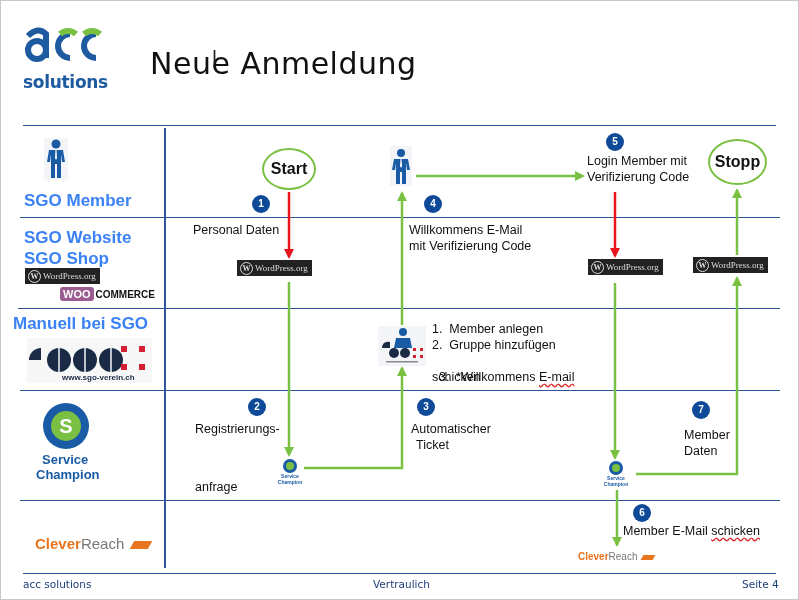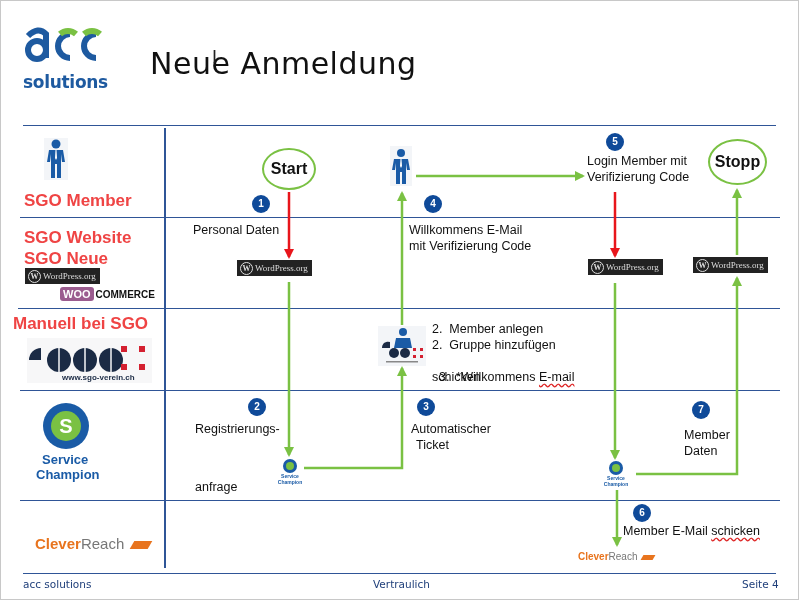--- a/index.html
+++ b/index.html
@@ -13,7 +13,7 @@
   .cursor { left:212px; top:47px; font-size:18px; color:#222; }
   .hline { position:absolute; height:1px; background:#2f5597; }
   .vline { position:absolute; width:1.5px; background:#2f5597; }
-  .lane { position:absolute; color:#ef4444; font-weight:bold; font-size:17px; }
+  .lane { position:absolute; color:#3b82f6; font-weight:bold; font-size:17px; }
   .wp { position:absolute; background:#222; color:#ddd; font-family:"Liberation Serif", serif; font-size:9px;
         height:16px; line-height:16px; padding:0 4px 0 3px; white-space:nowrap; display:flex; align-items:center; gap:2px; }
   .wp .wlogo { width:11px; height:11px; border-radius:50%; border:1px solid #ddd; font-size:8px; line-height:11px; text-align:center; font-weight:bold; }

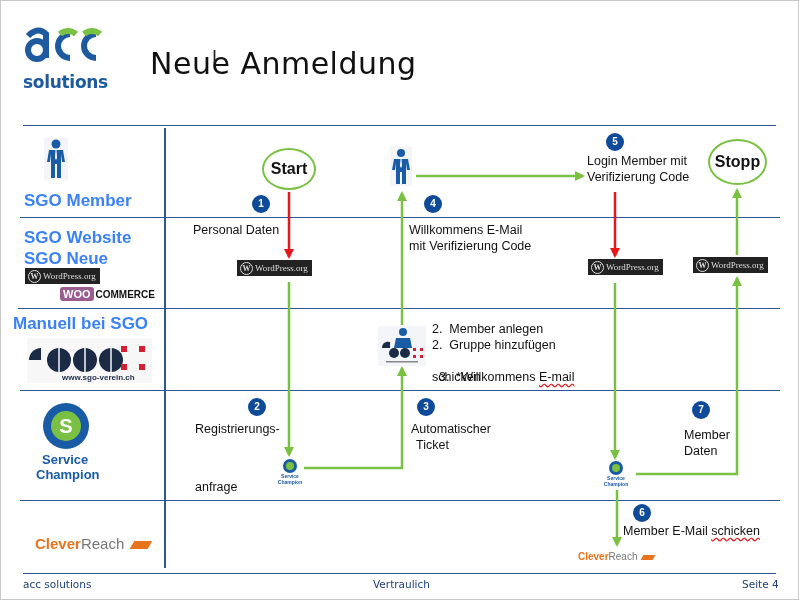--- a/index.html
+++ b/index.html
@@ -64,7 +64,7 @@
 <div class="lane" style="left:24px; top:191px;">SGO Member</div>
 
 <div class="lane" style="left:24px; top:228px;">SGO Website</div>
-<div class="lane" style="left:24px; top:249px;">SGO Neue</div>
+<div class="lane" style="left:24px; top:249px;">SGO Shop</div>
 <div class="wp" style="left:25px; top:268px;">
   <span class="wlogo">W</span>
   <span>WordPress.org</span>

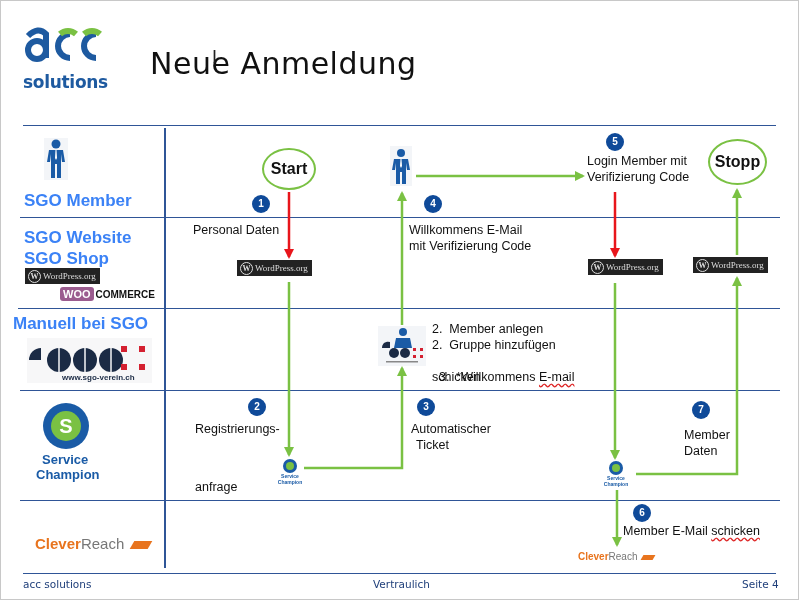--- a/index.html
+++ b/index.html
@@ -201,7 +201,7 @@
 <div class="txt" style="left:684px; top:427px;">Member</div>
 <div class="txt" style="left:684px; top:443px;">Daten</div>
 
-<div class="txt" style="left:432px; top:321px; white-space:pre;">2.  Member anlegen</div>
+<div class="txt" style="left:432px; top:321px; white-space:pre;">1.  Member anlegen</div>
 <div class="txt" style="left:432px; top:337px; white-space:pre;">2.  Gruppe hinzufügen</div>
 <div class="txt" style="left:432px; top:353px; white-space:pre;">
   <span>3.  *Willkommens </span><span class="squiggle">E-mail</span>

